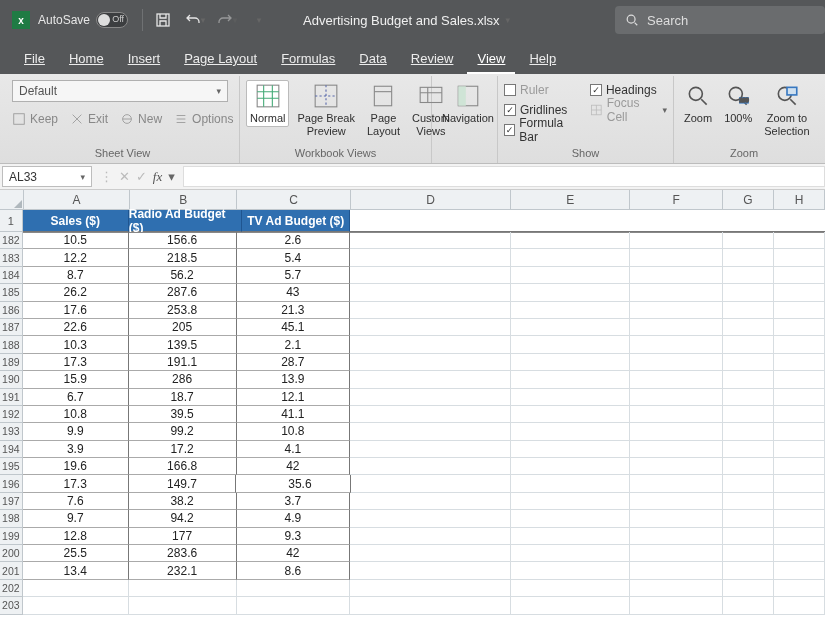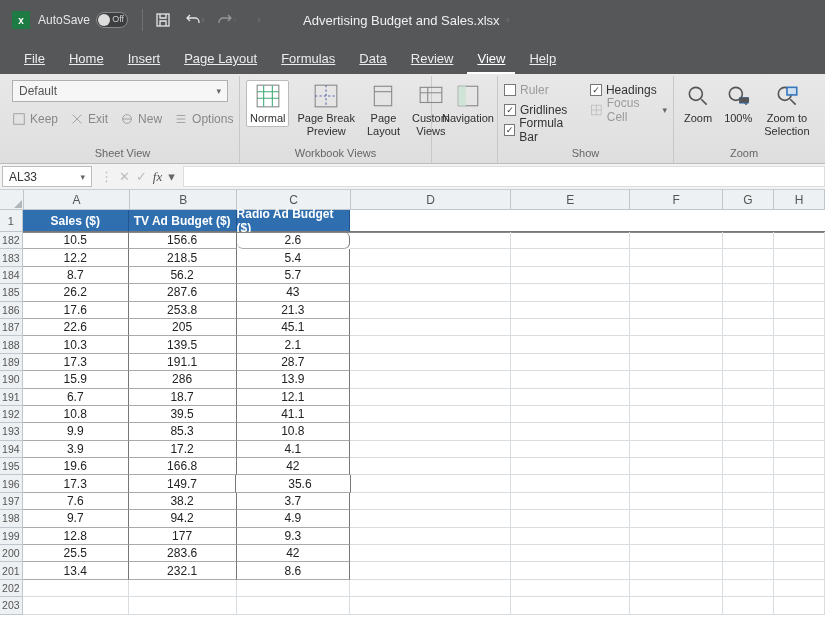--- a/index.html
+++ b/index.html
@@ -106,6 +106,13 @@
     <span>Advertising Budget and Sales.xlsx</span>
     <span class="chevron">▾</span>
   </div>
+  <div class="searchbox">
+    <svg viewBox="0 0 16 16" fill="none" stroke="currentColor" stroke-width="1.4">
+        <circle cx="7" cy="7" r="4.5"></circle>
+        <path d="M11 11l3 3"></path>
+      </svg>
+    <span>Search</span>
+  </div>
 </div>
 
 <div class="menubar" id="menubar">

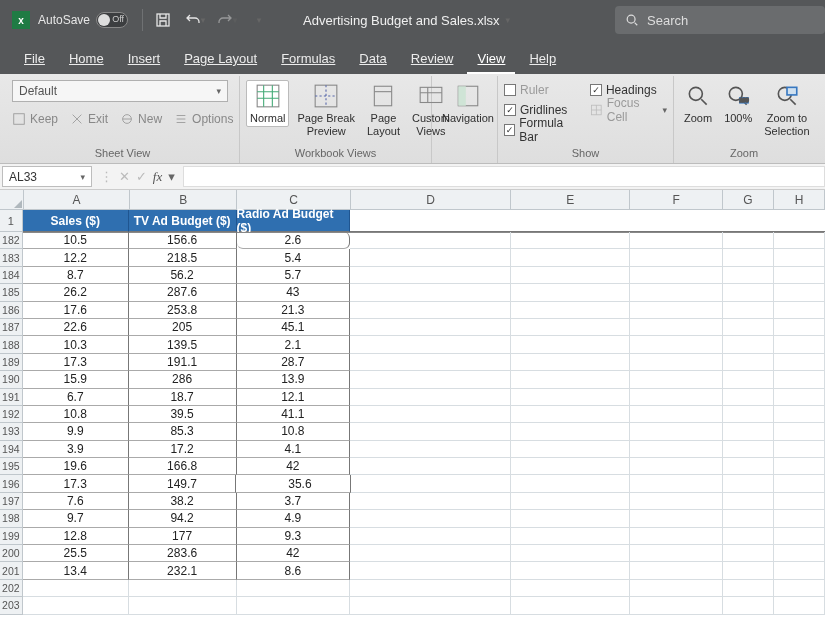--- a/index.html
+++ b/index.html
@@ -328,8 +328,8 @@
   <div class="frozen-header-row" id="frozenrow">
       <div class="rowh">1</div>
       <div class="hcell" style="width: 112px;">Sales ($)</div>
+      <div class="hcell" style="width: 120px;">Radio Ad Budget ($)</div>
       <div class="hcell" style="width: 114px;">TV Ad Budget ($)</div>
-      <div class="hcell" style="width: 120px;">Radio Ad Budget ($)</div>
       <div class="cell" style="border-bottom: 1px solid rgb(119, 119, 119); width: 170px;"></div>
       <div class="cell" style="border-bottom: 1px solid rgb(119, 119, 119); width: 126px;"></div>
       <div class="cell" style="border-bottom: 1px solid rgb(119, 119, 119); width: 98px;"></div>

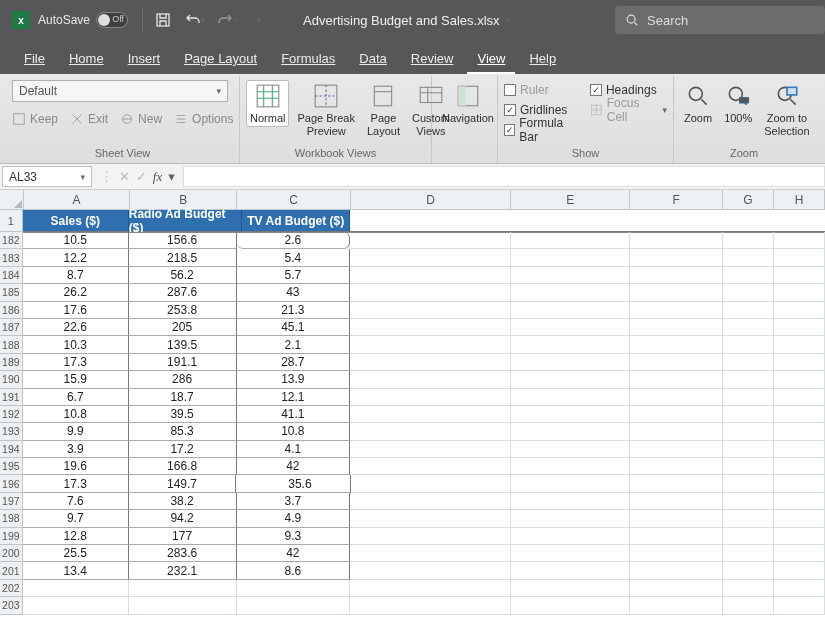--- a/index.html
+++ b/index.html
@@ -342,7 +342,7 @@
         <div class="rowh">182</div>
         <div class="cell databorder" style="width: 112px;">10.5</div>
         <div class="cell databorder" style="width: 114px;">156.6</div>
-        <div class="cell databorder" style="width: 120px; border-radius: 6px;">2.6</div>
+        <div class="cell databorder" style="width: 120px;">2.6</div>
         <div class="cell" style="width: 170px;"></div>
         <div class="cell" style="width: 126px;"></div>
         <div class="cell" style="width: 98px;"></div>

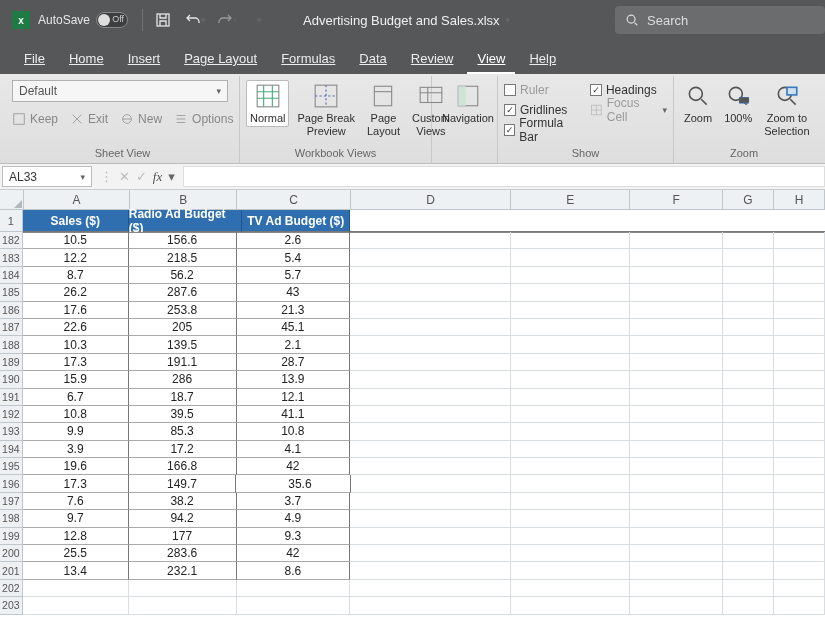--- a/index.html
+++ b/index.html
@@ -462,7 +462,7 @@
       <div class="row">
         <div class="rowh">193</div>
         <div class="cell databorder" style="width: 112px;">9.9</div>
-        <div class="cell databorder" style="width: 114px;">85.3</div>
+        <div class="cell databorder" style="width: 114px;">99.2</div>
         <div class="cell databorder" style="width: 120px;">10.8</div>
         <div class="cell" style="width: 170px;"></div>
         <div class="cell" style="width: 126px;"></div>

